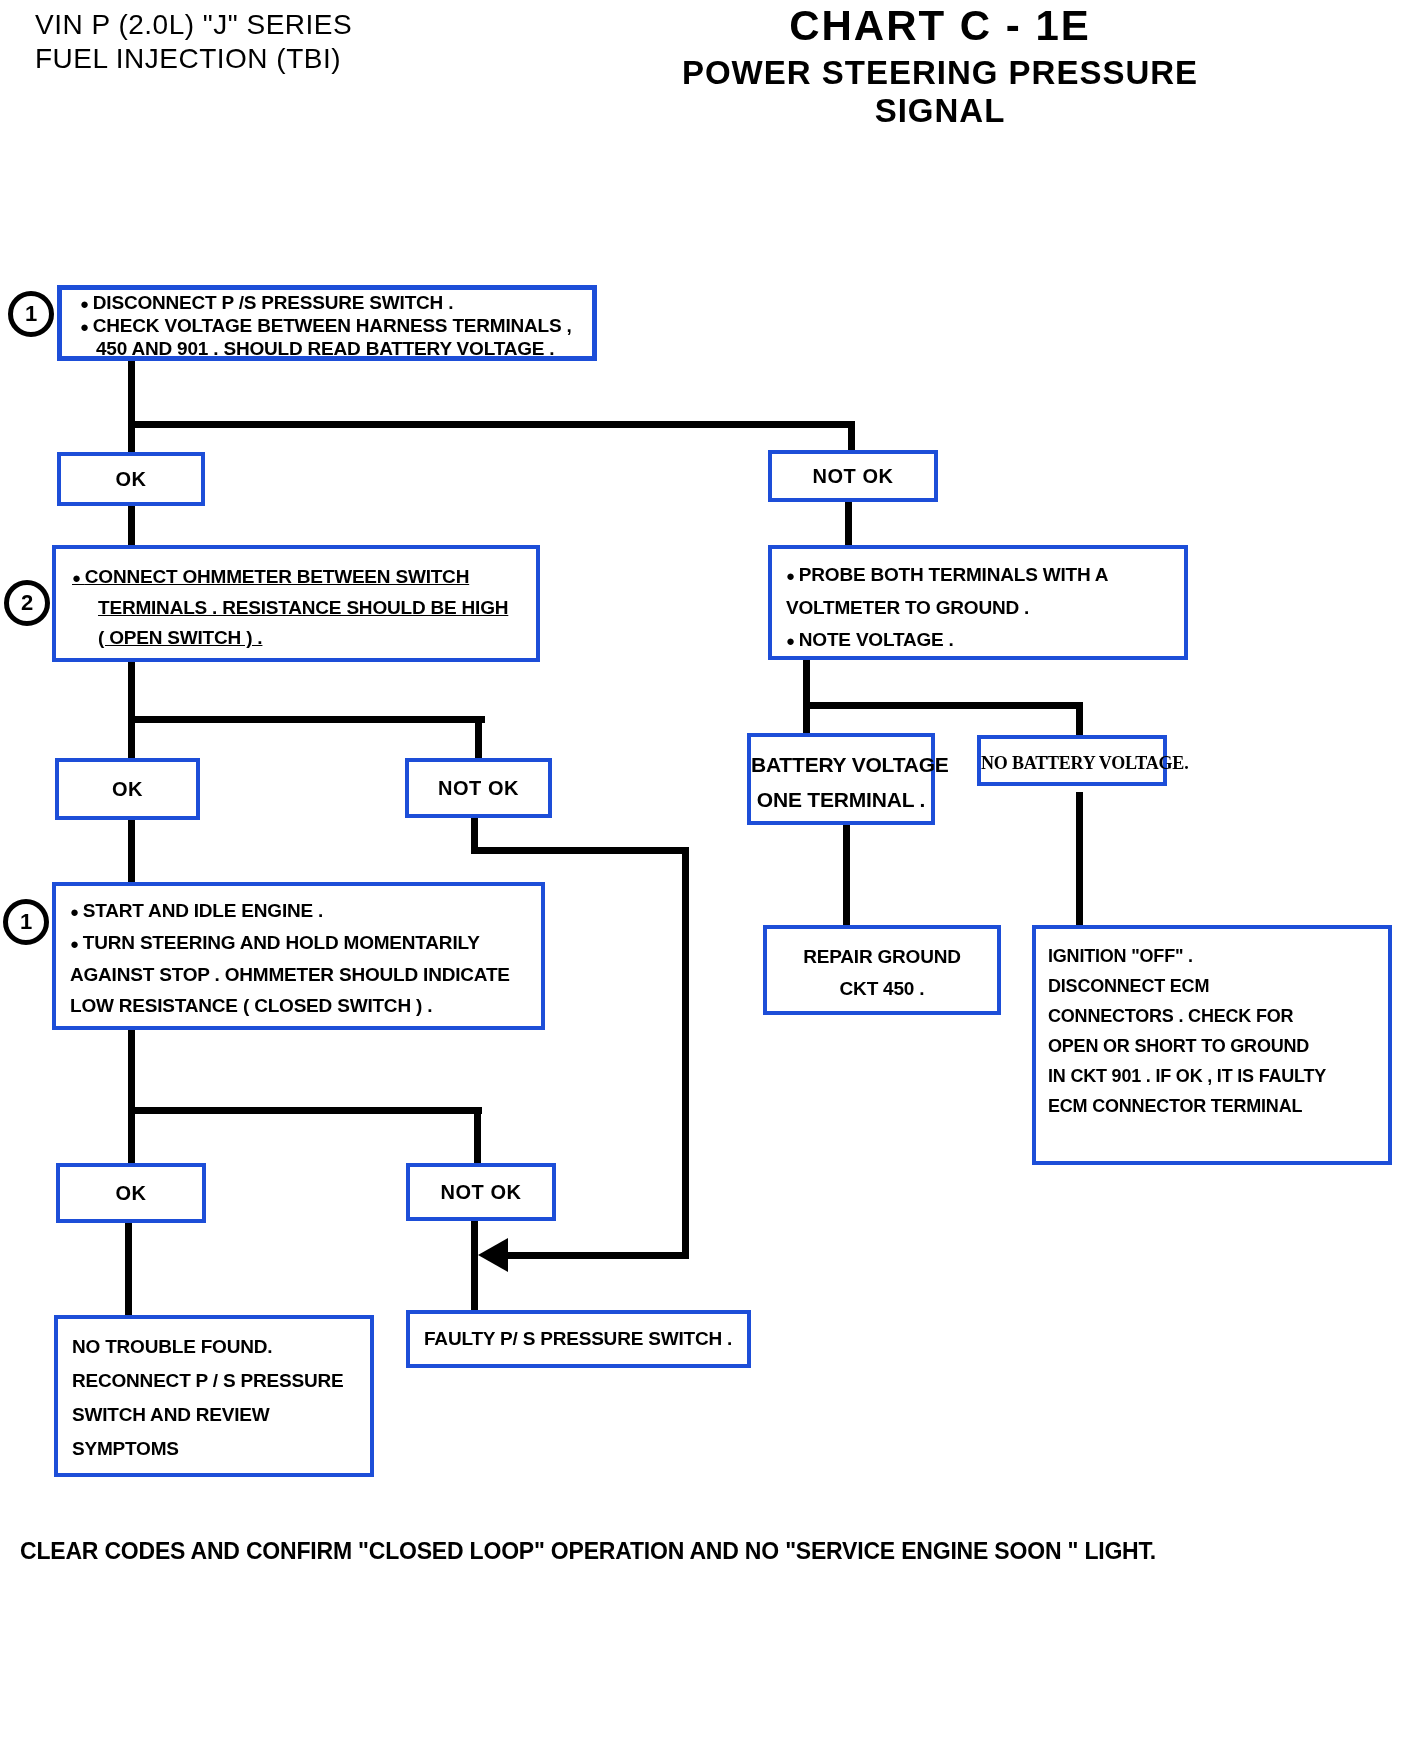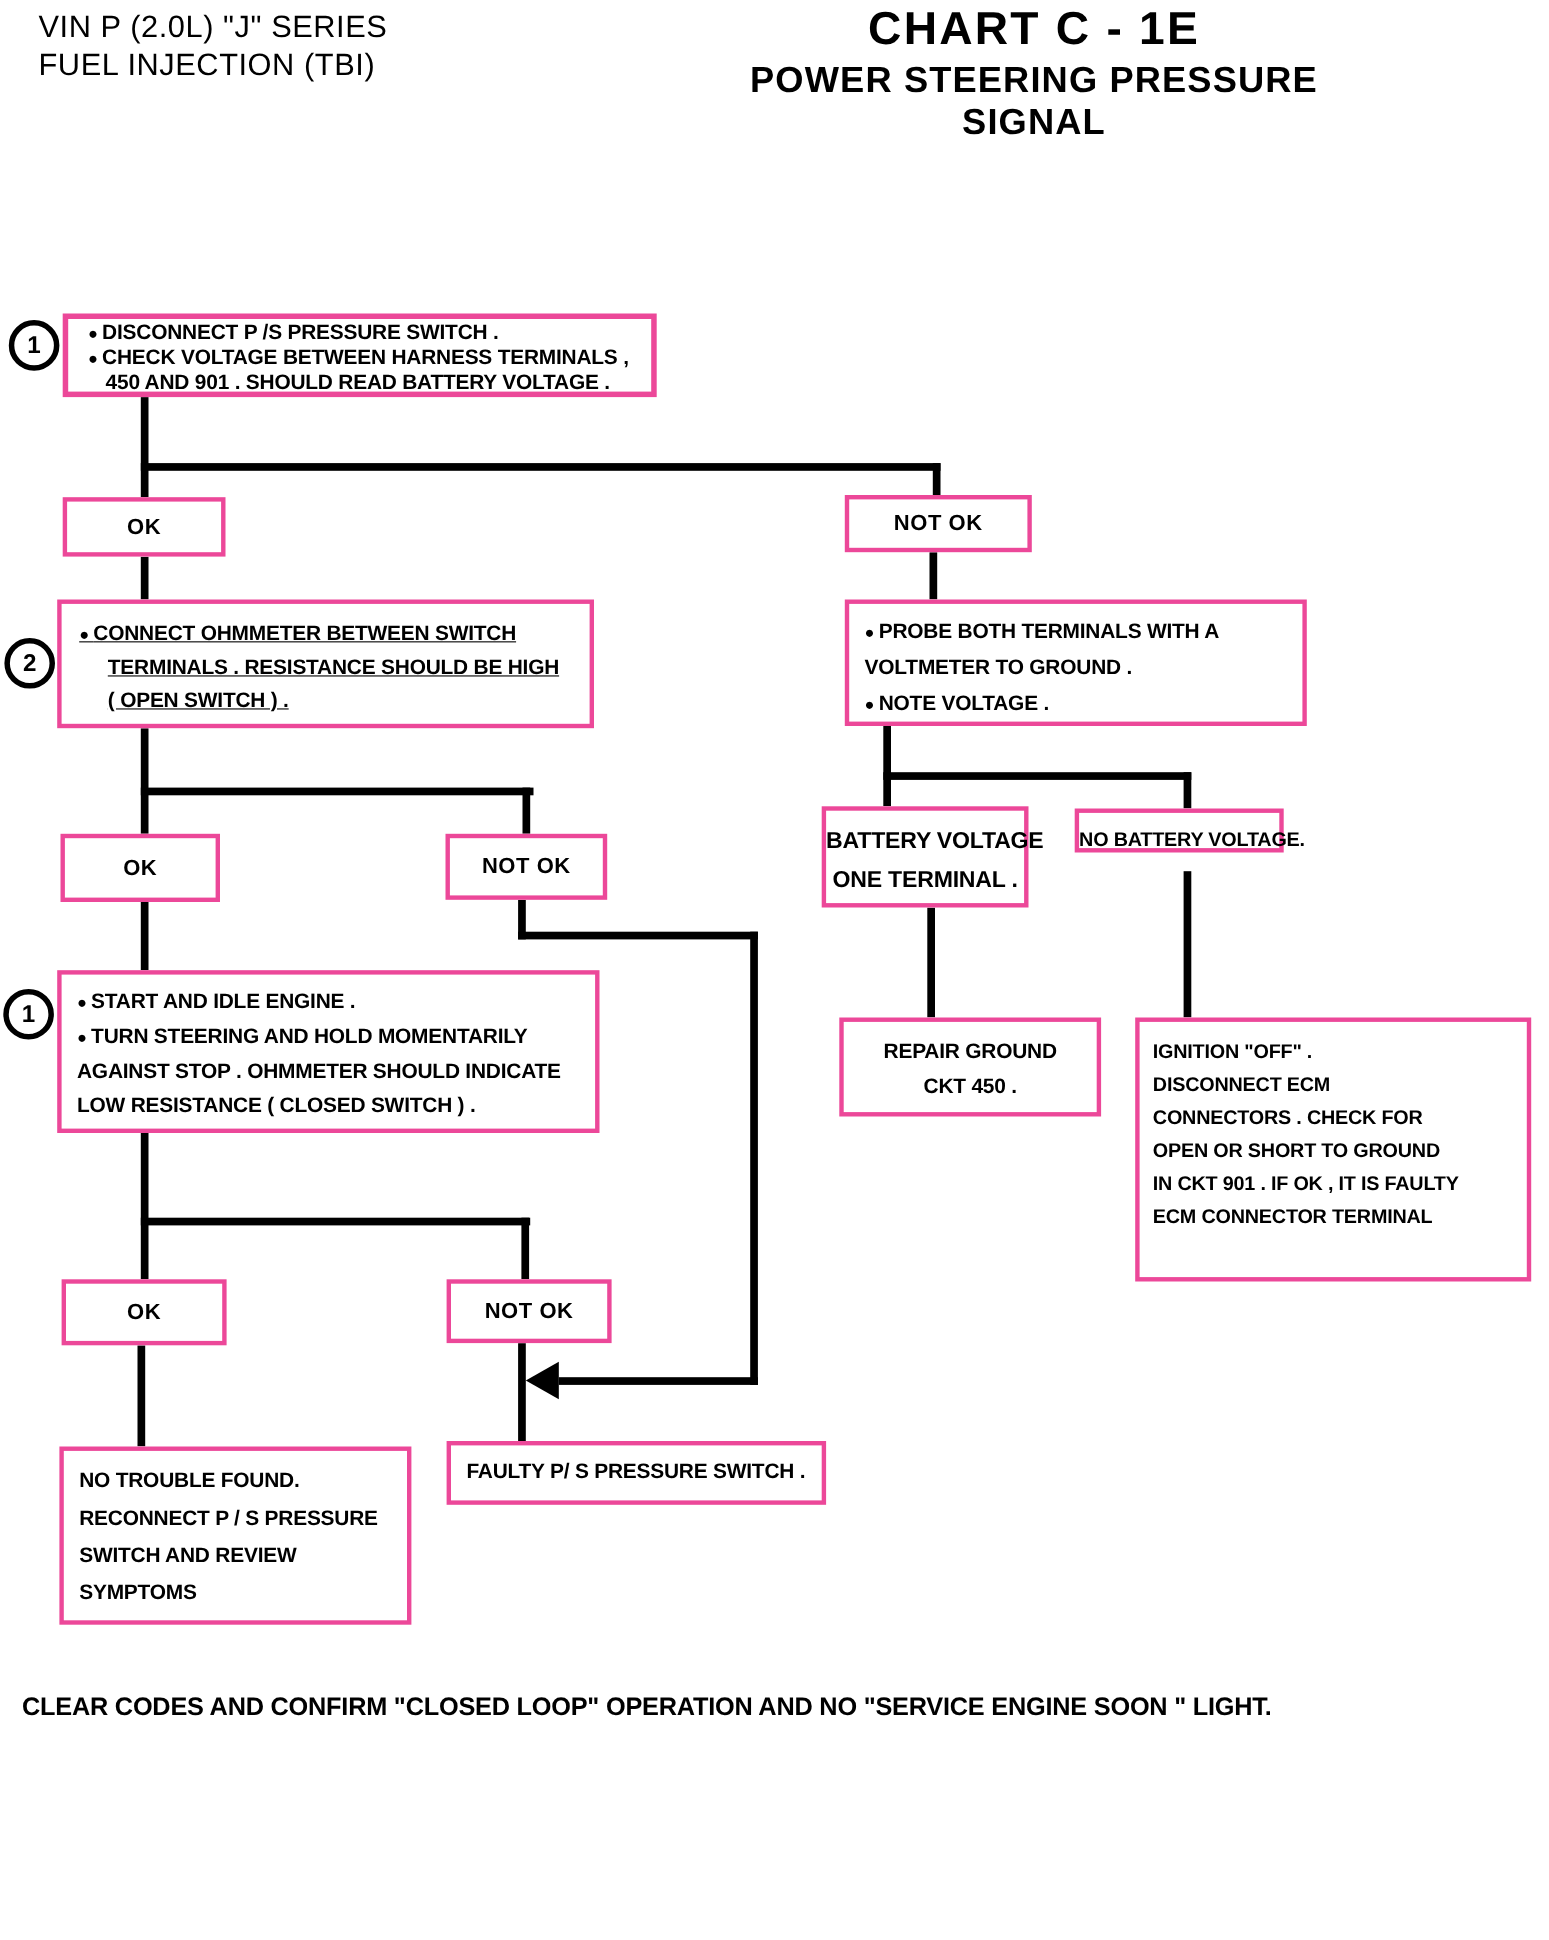--- a/index.html
+++ b/index.html
@@ -10,7 +10,7 @@
          font-size:42px;font-weight:bold;letter-spacing:2px;}
   .subtitle{position:absolute;left:640px;top:54px;width:600px;text-align:center;
             font-size:33px;font-weight:bold;letter-spacing:1px;}
-  .box{position:absolute;border:4px solid #ec4899;background:#fff;box-sizing:border-box;
+  .box{position:absolute;border:4px solid #1d4ed8;background:#fff;box-sizing:border-box;
        font-weight:bold;font-size:19px;letter-spacing:-.2px;}
   .bl{white-space:nowrap;}
   .b::before{content:"\25CF\00a0";font-size:15px;}

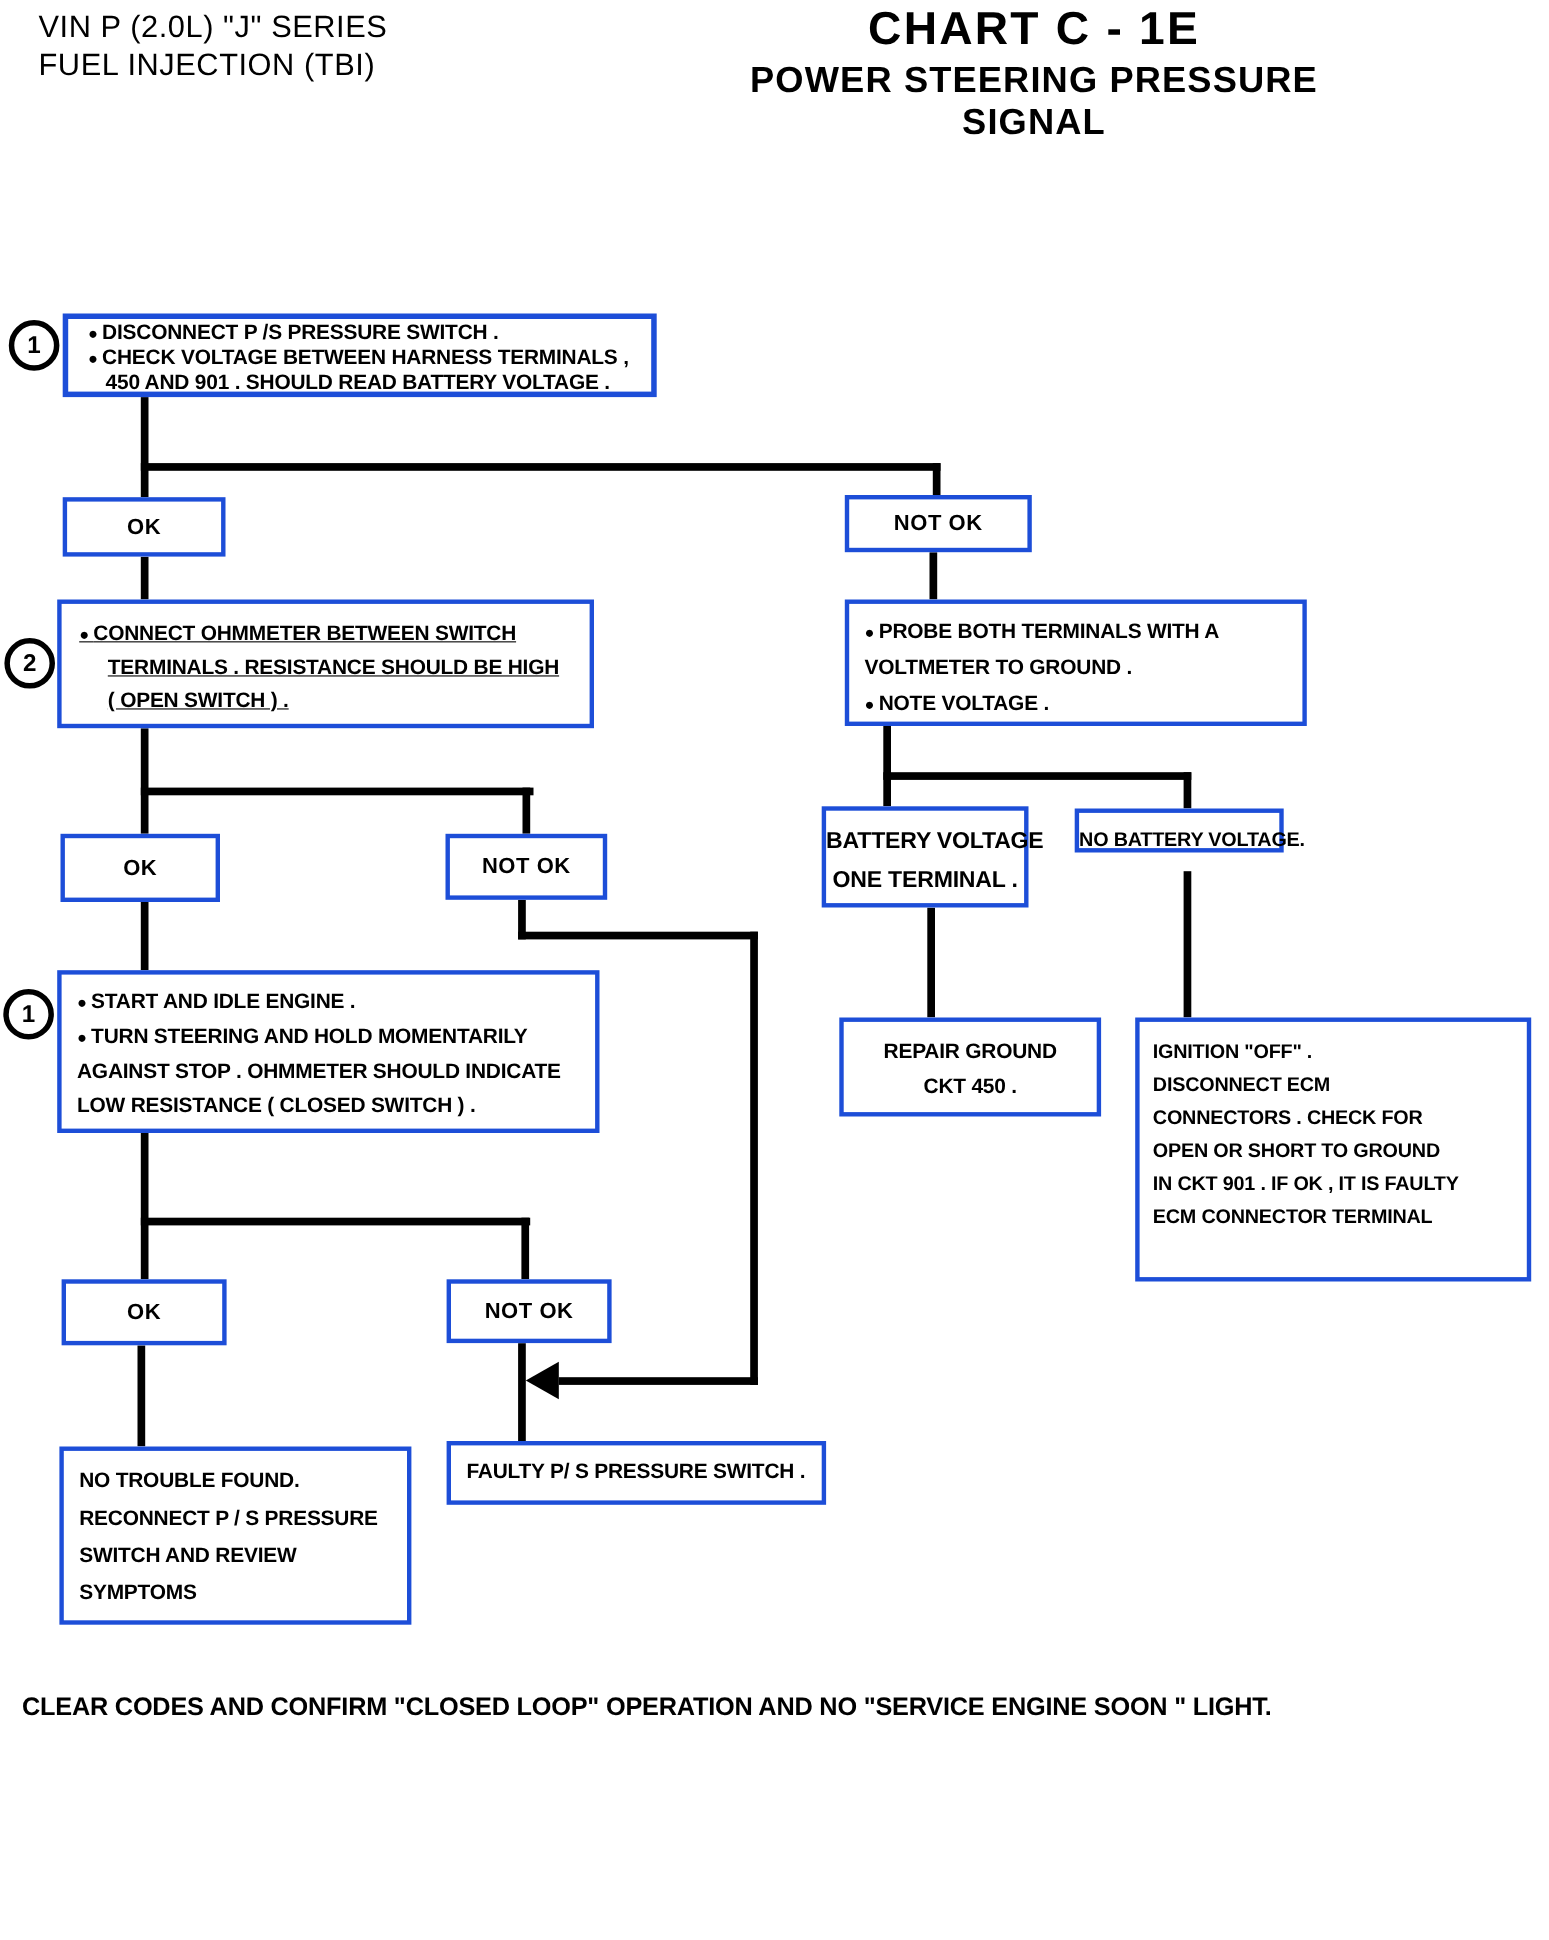--- a/index.html
+++ b/index.html
@@ -97,7 +97,7 @@
     <div class="bl">ONE TERMINAL .</div>
   </div>
 
-  <div class="box ctr" style="left:977px;top:735px;width:190px;height:40px;line-height:48px;font-size:18px;">
+  <div class="box ctr" style="left:977px;top:735px;width:190px;height:51px;line-height:48px;font-size:18px;font-family:Liberation Serif, serif;">
     <div class="bl">NO BATTERY VOLTAGE.</div>
   </div>
 

